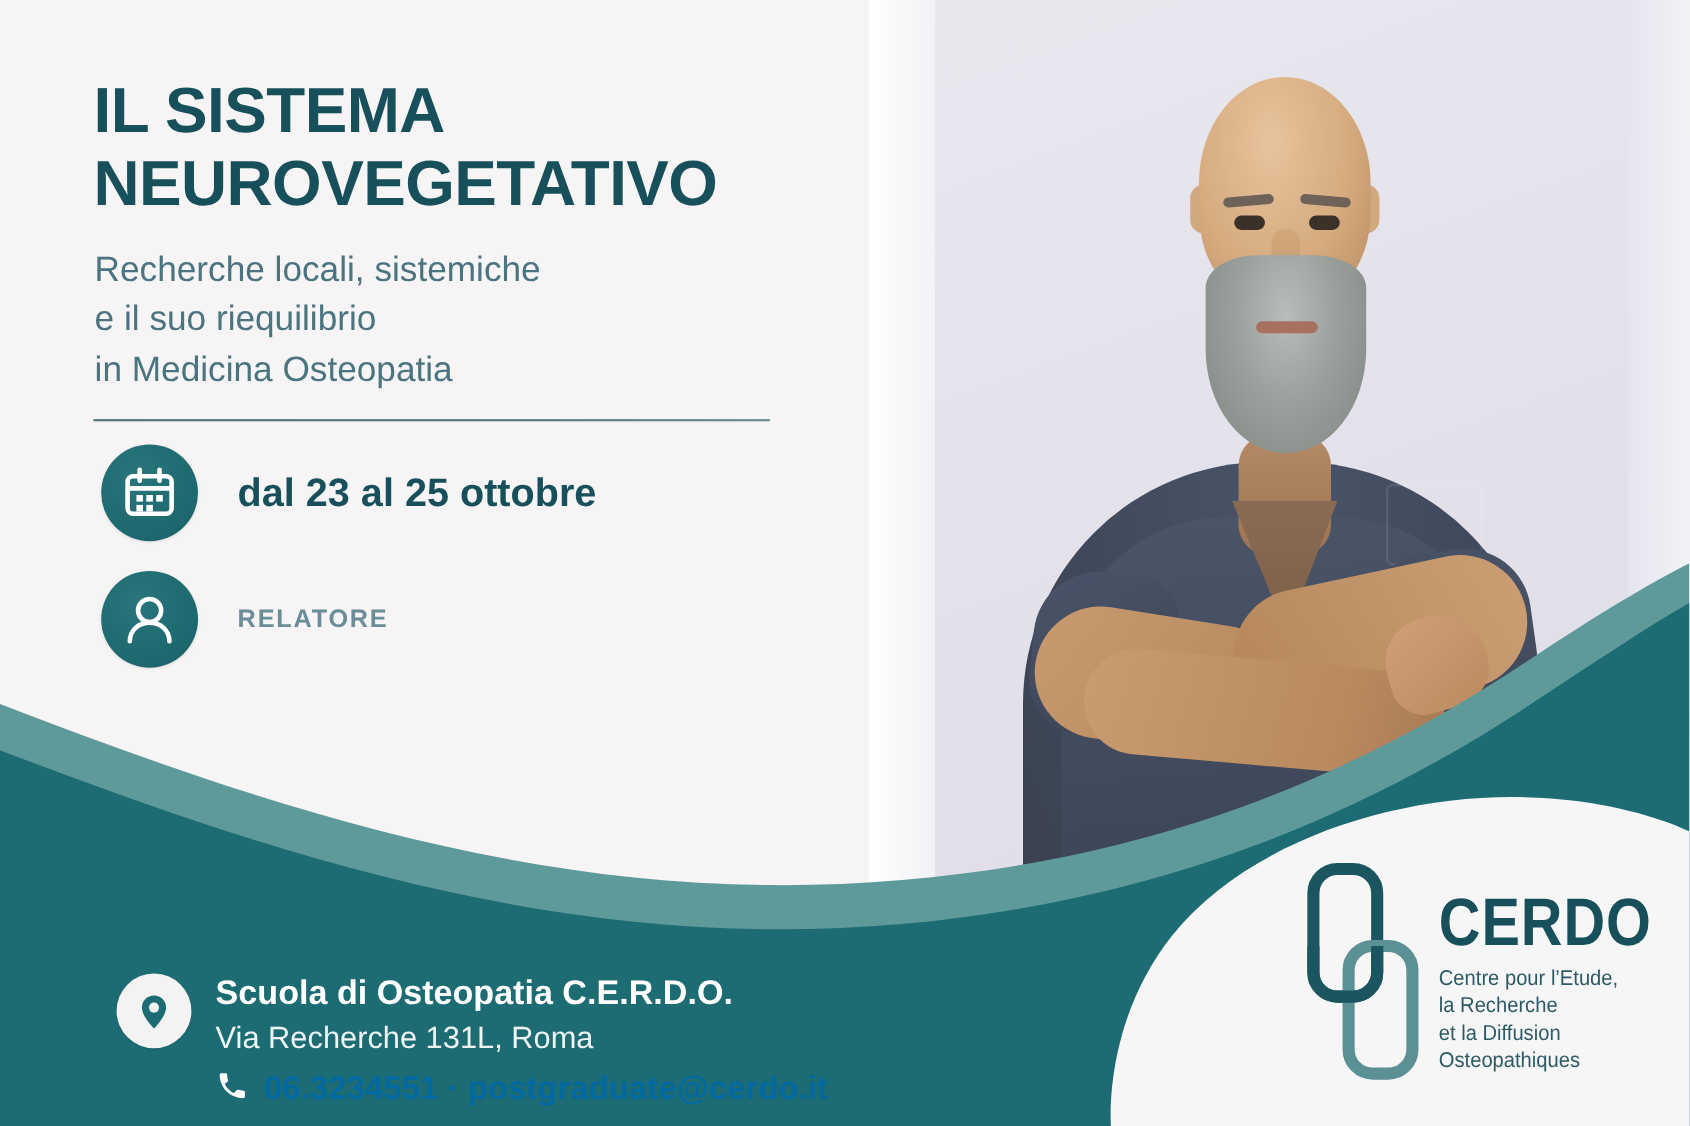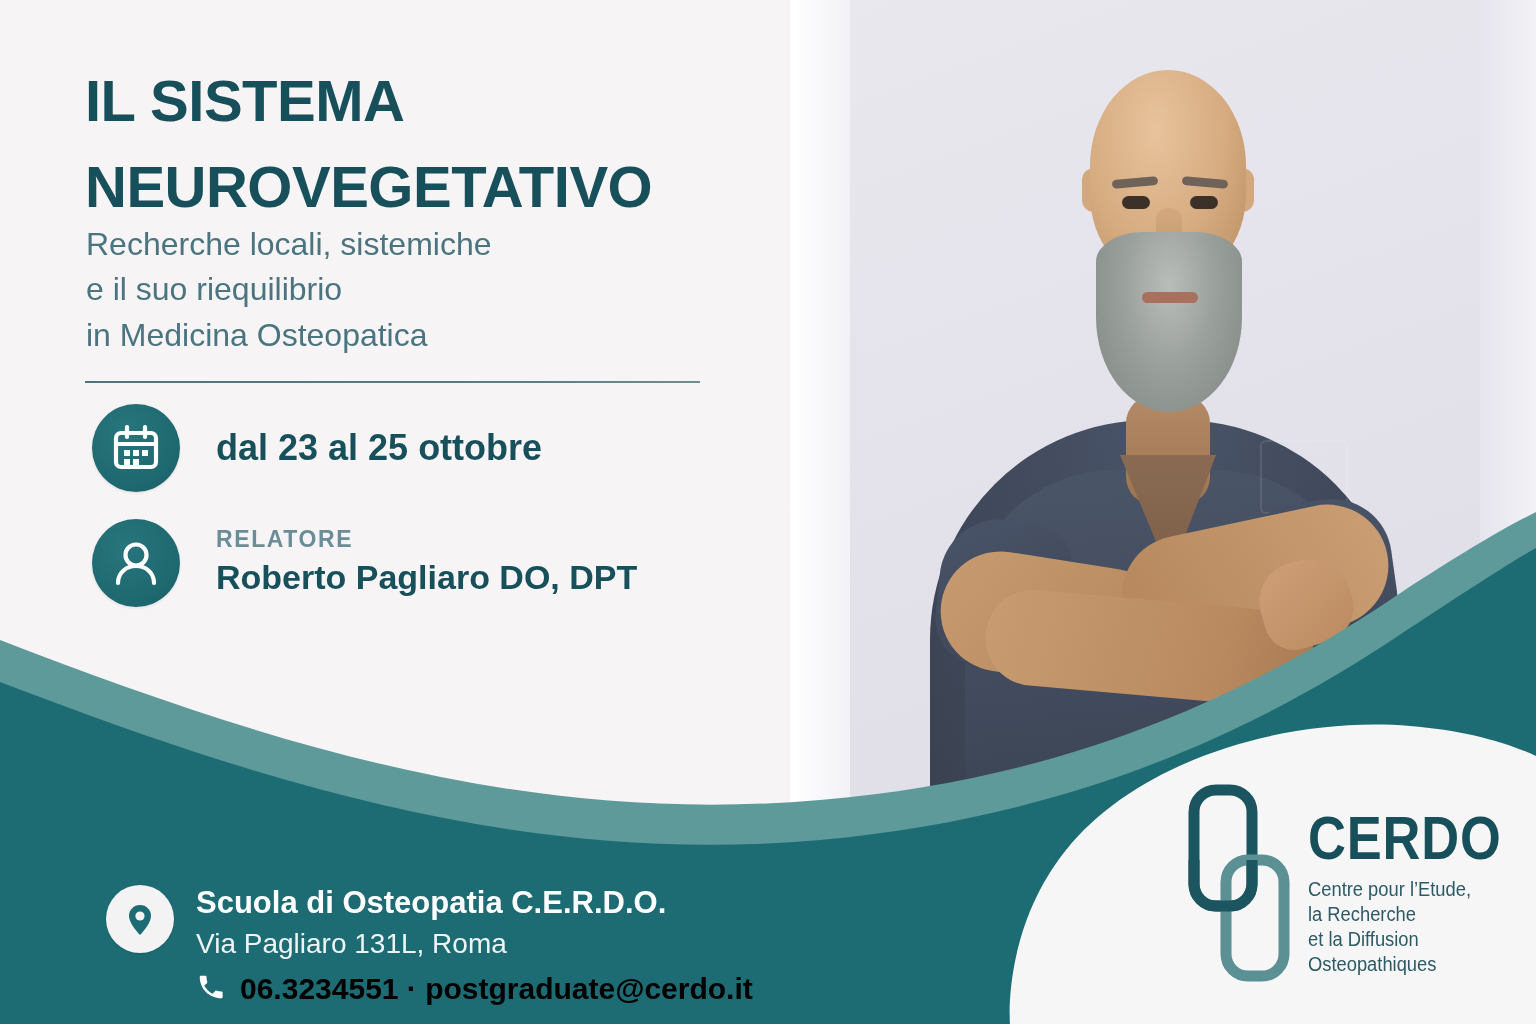--- a/index.html
+++ b/index.html
@@ -107,7 +107,7 @@
     font-size:58px;line-height:1.13;font-weight:700;letter-spacing:-0.5px;
     color:#17505b;text-transform:uppercase;
   }
-  .title .l2{display:block;margin-top:20px;}
+  .title .l2{display:block;}
   .subtitle{
     position:absolute;left:86px;top:222px;width:640px;
     font-size:32px;line-height:1.42;font-weight:400;color:#4a7480;

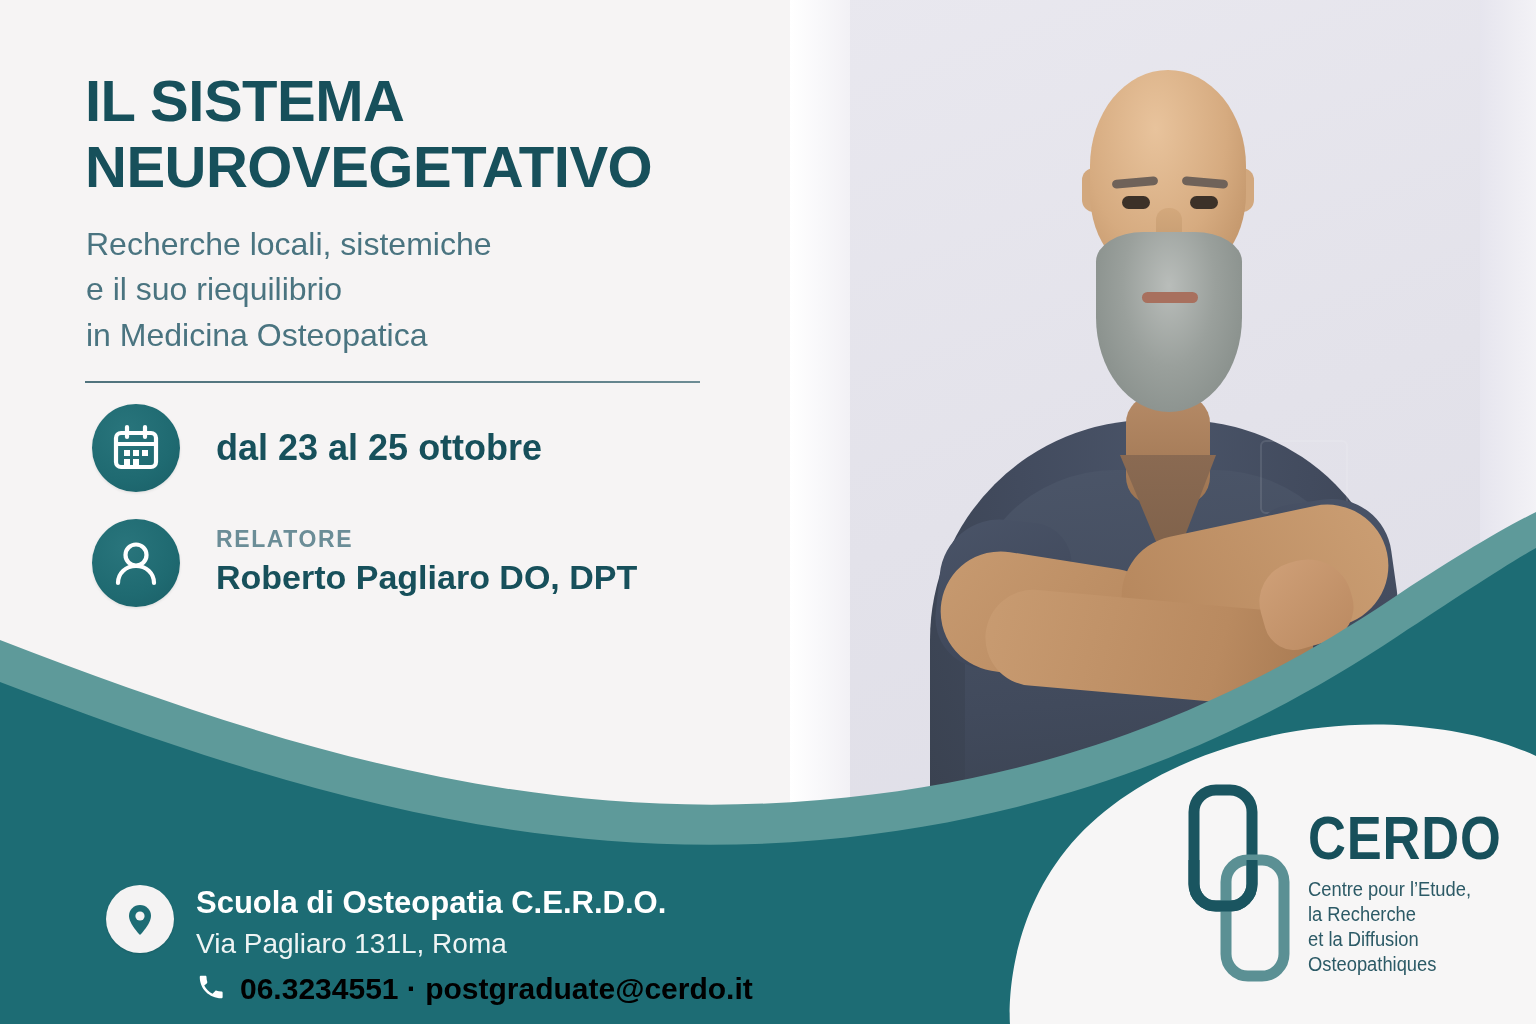--- a/index.html
+++ b/index.html
@@ -215,7 +215,7 @@
     <div class="subtitle">
       <span>Recherche locali, sistemiche</span>
       <span>e il suo riequilibrio</span>
-      <span>in Medicina Osteopatica</span>
+      <span>in Medicina Osteopatia</span>
     </div>
 
     <div class="divider"></div>

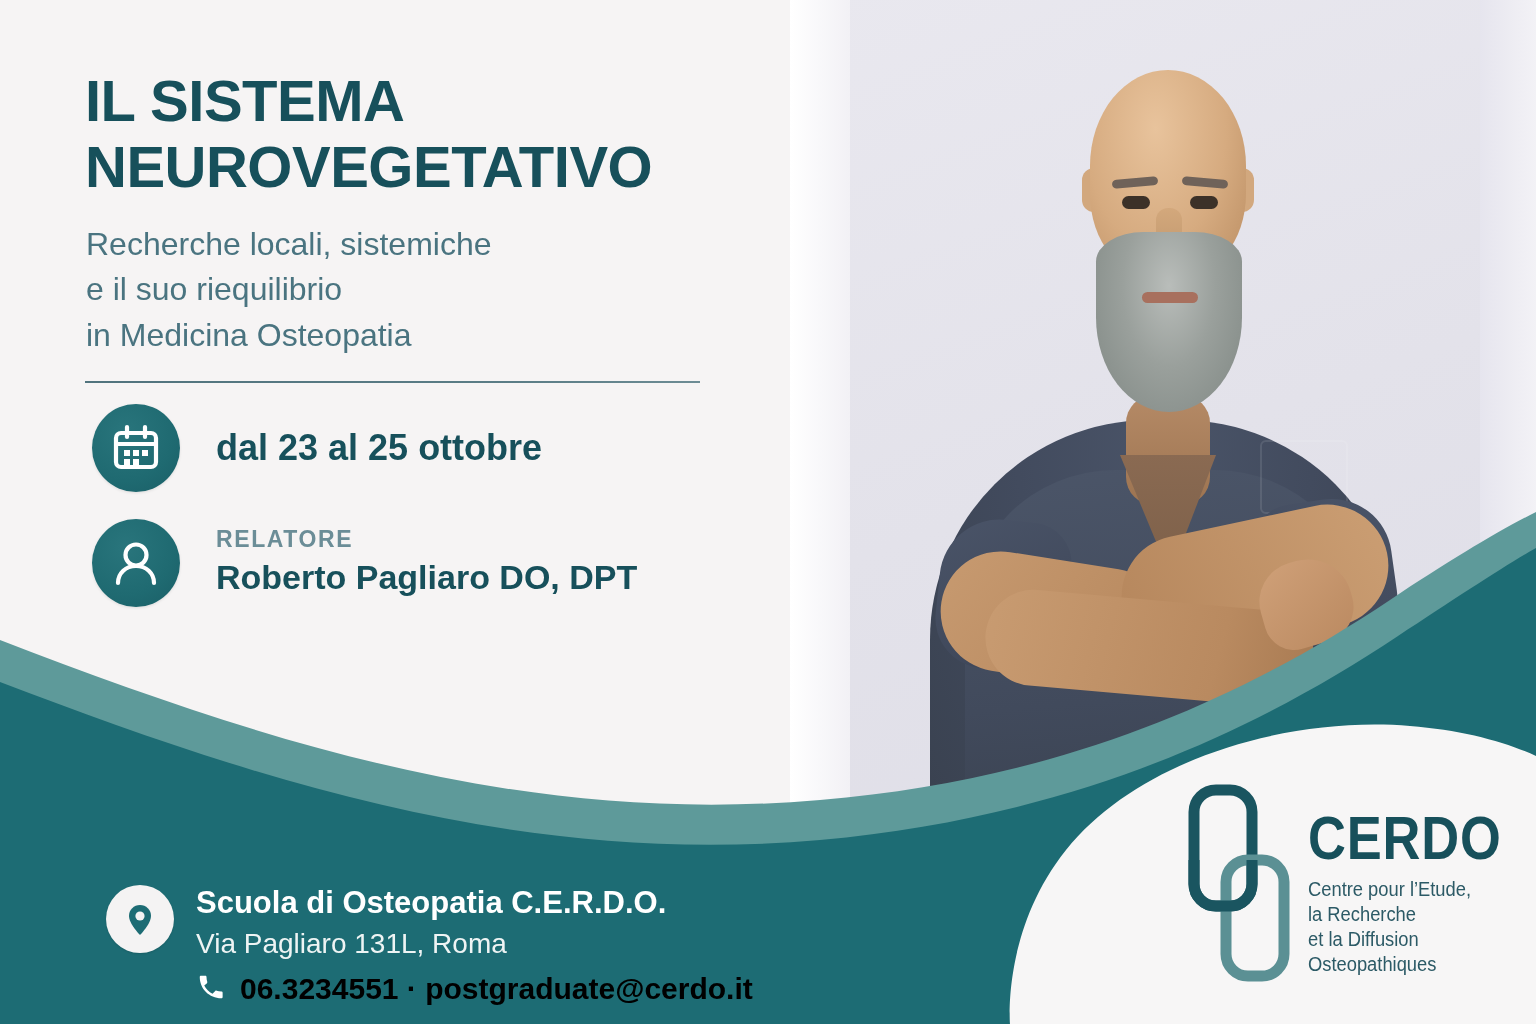--- a/index.html
+++ b/index.html
@@ -246,7 +246,6 @@
       </div>
       <div class="speaker-block">
         <div class="speaker-label">RELATORE</div>
-        <div class="speaker-name">Roberto Pagliaro DO, DPT</div>
       </div>
     </div>
   </div>

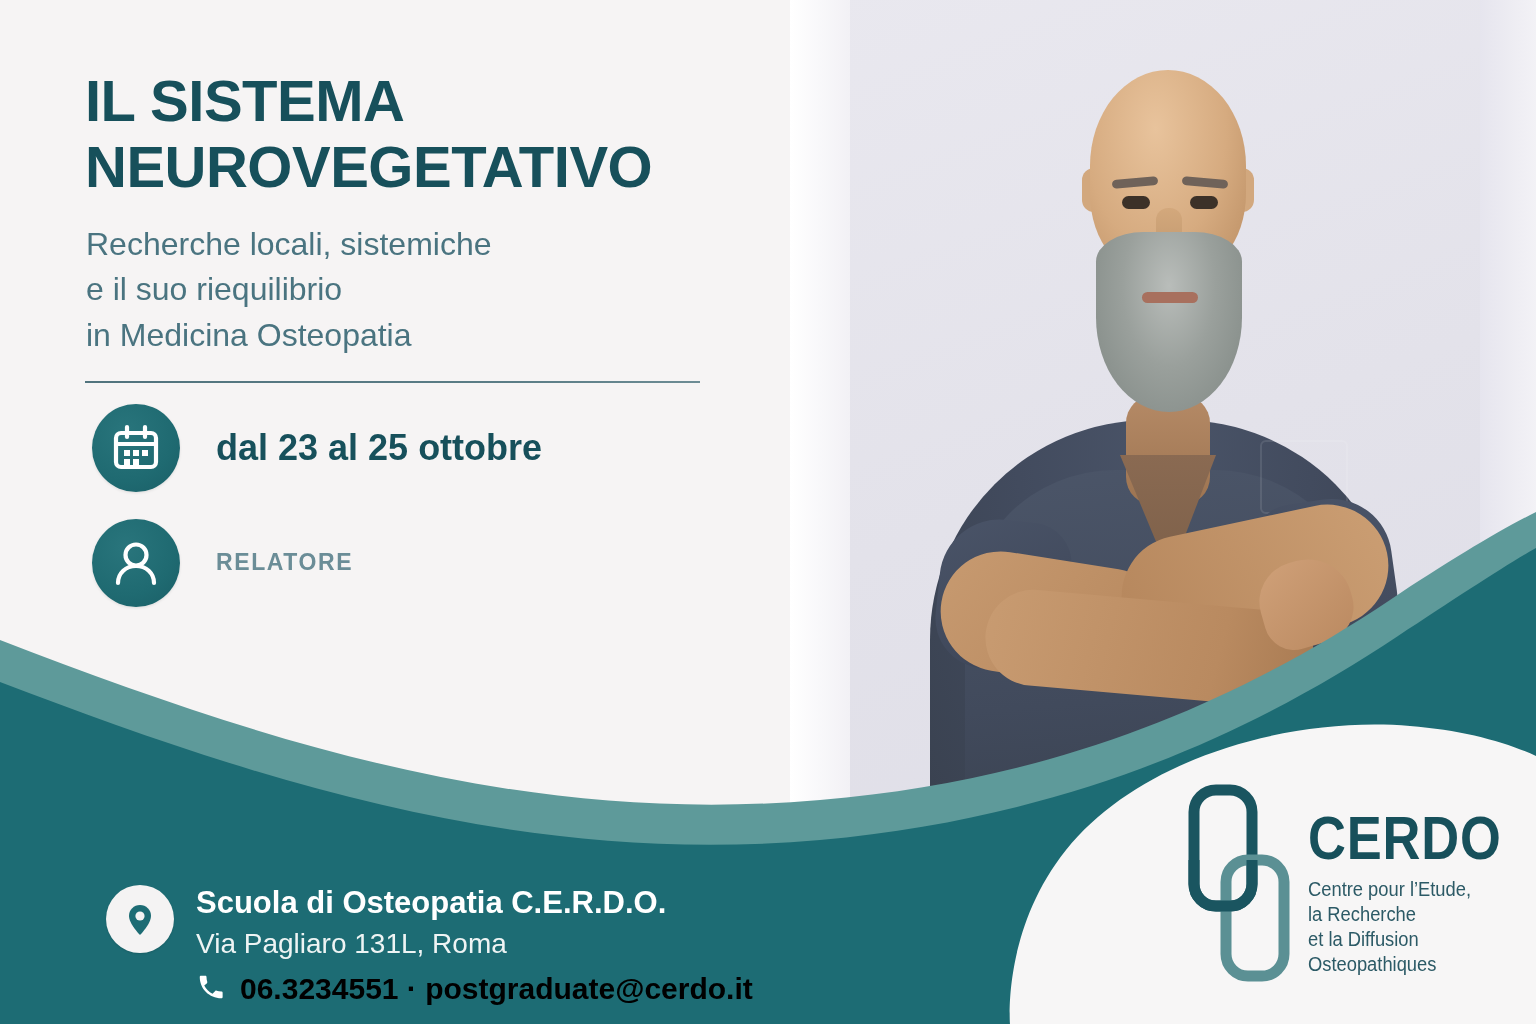--- a/index.html
+++ b/index.html
@@ -271,7 +271,7 @@
       </div>
       <div class="addr-text">
         <div class="addr-name">Scuola di Osteopatia C.E.R.D.O.</div>
-        <div class="addr-street">Via Pagliaro 131L, Roma</div>
+        <div class="addr-street">Via Recherche 131L, Roma</div>
       </div>
     </div>
 

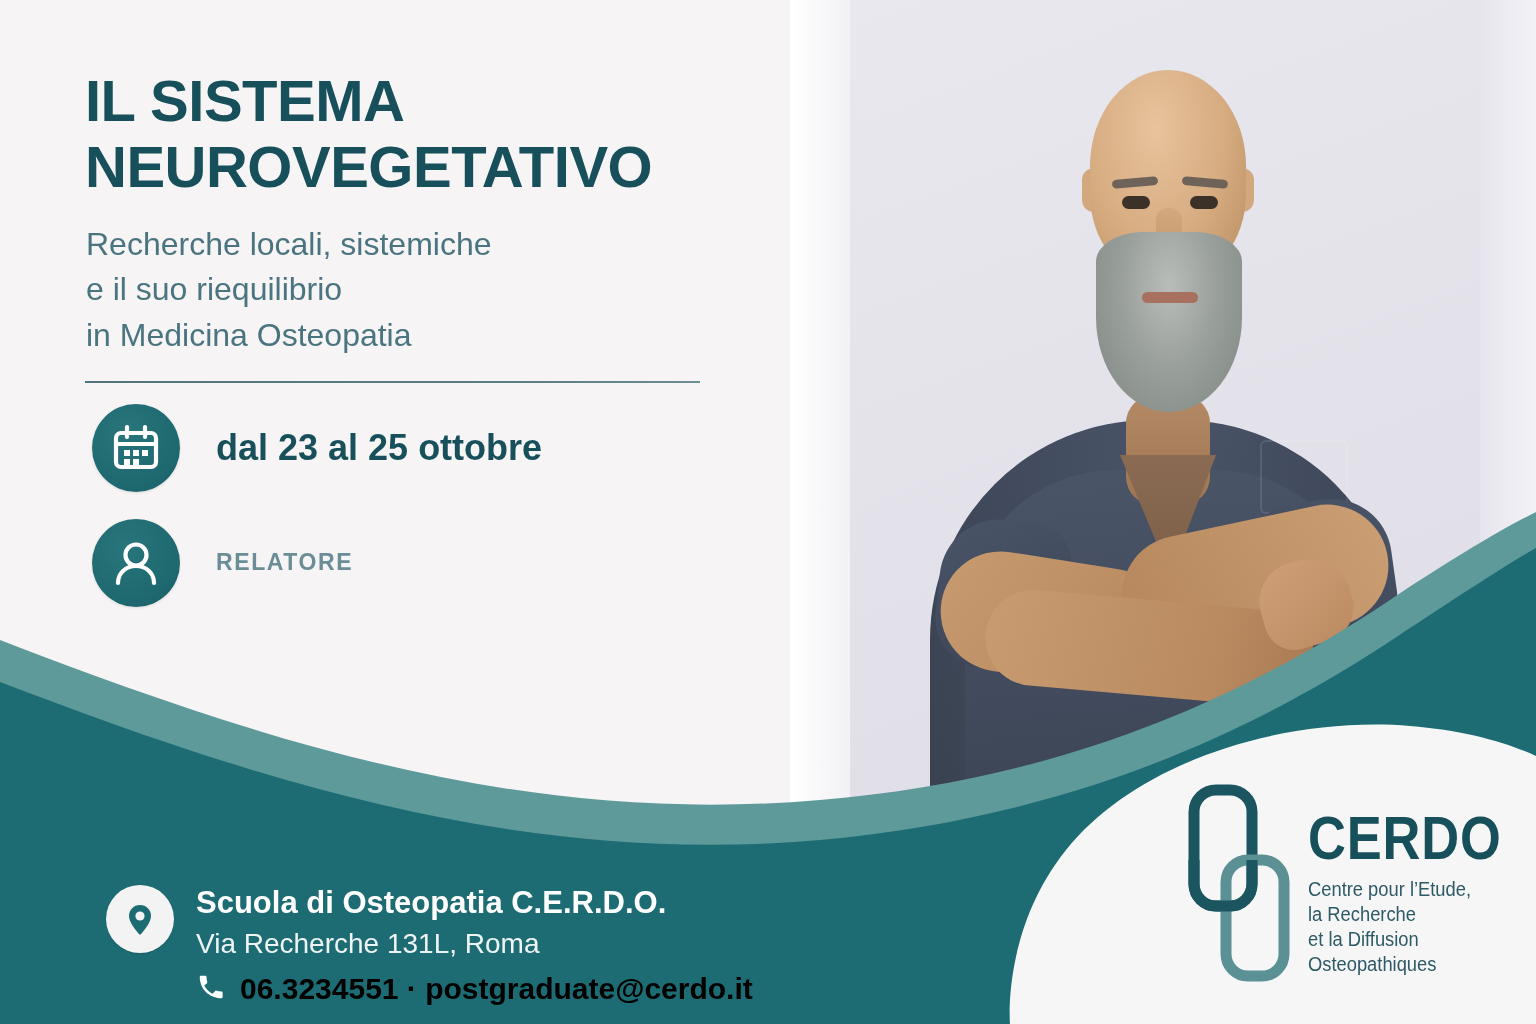--- a/index.html
+++ b/index.html
@@ -156,7 +156,7 @@
     position:absolute;left:196px;top:925px;display:flex;align-items:center;
   }
   .contact-text{
-    margin-left:14px;font-size:30px;font-weight:700;color:#000000;white-space:nowrap;
+    margin-left:14px;font-size:30px;font-weight:700;color:#0369a1;white-space:nowrap;
   }
 
   

